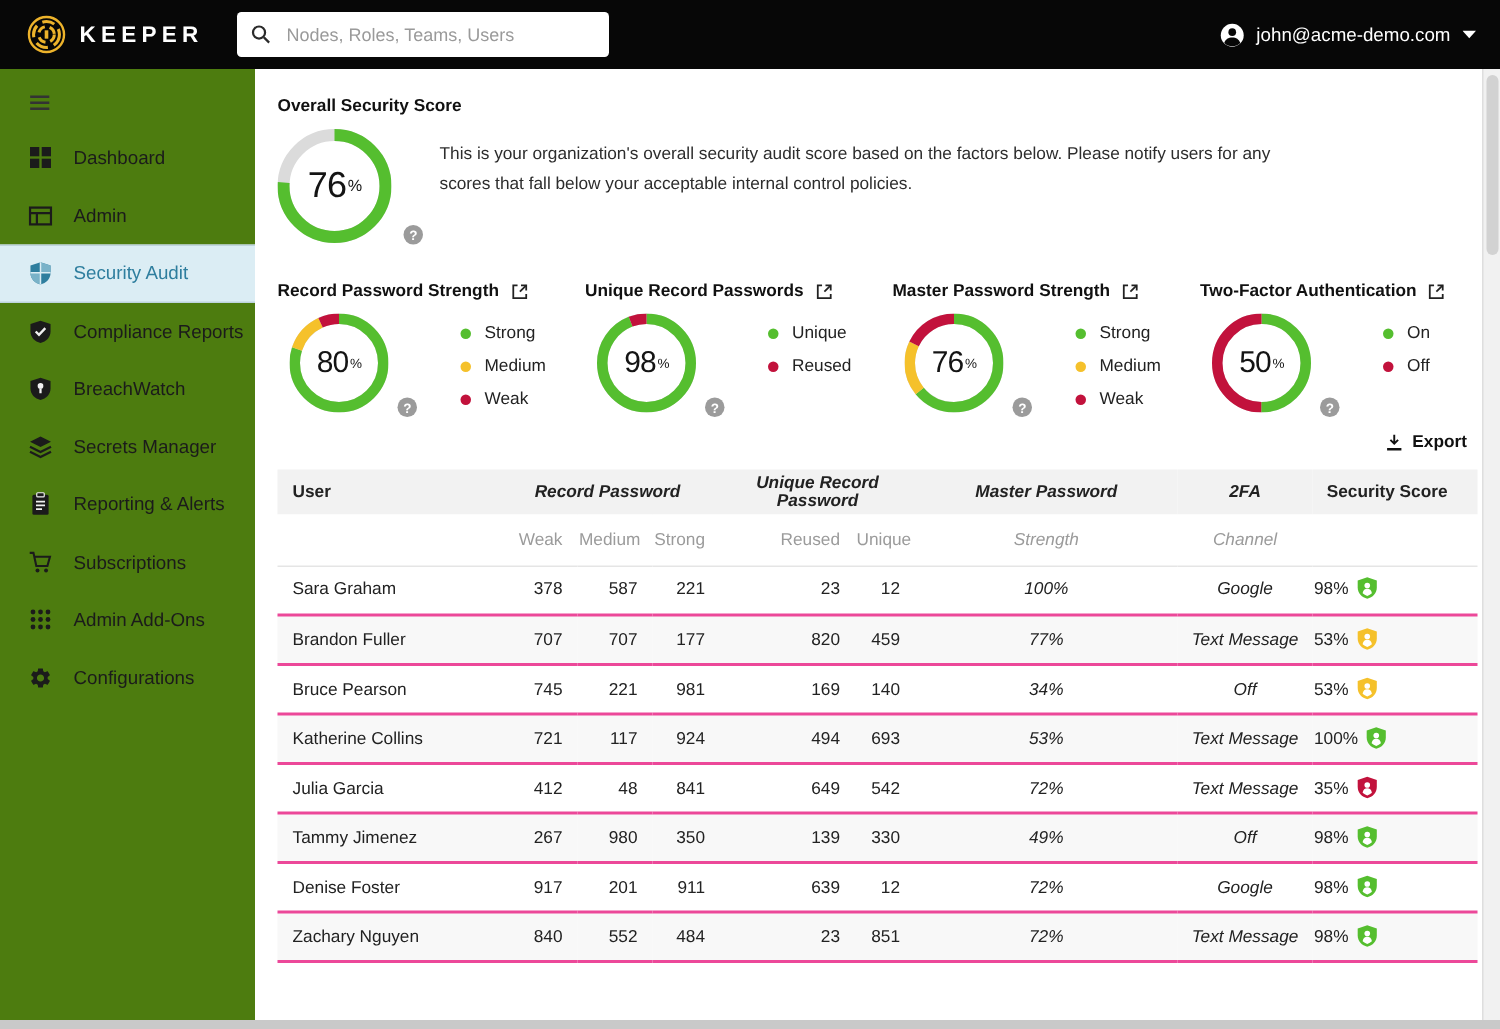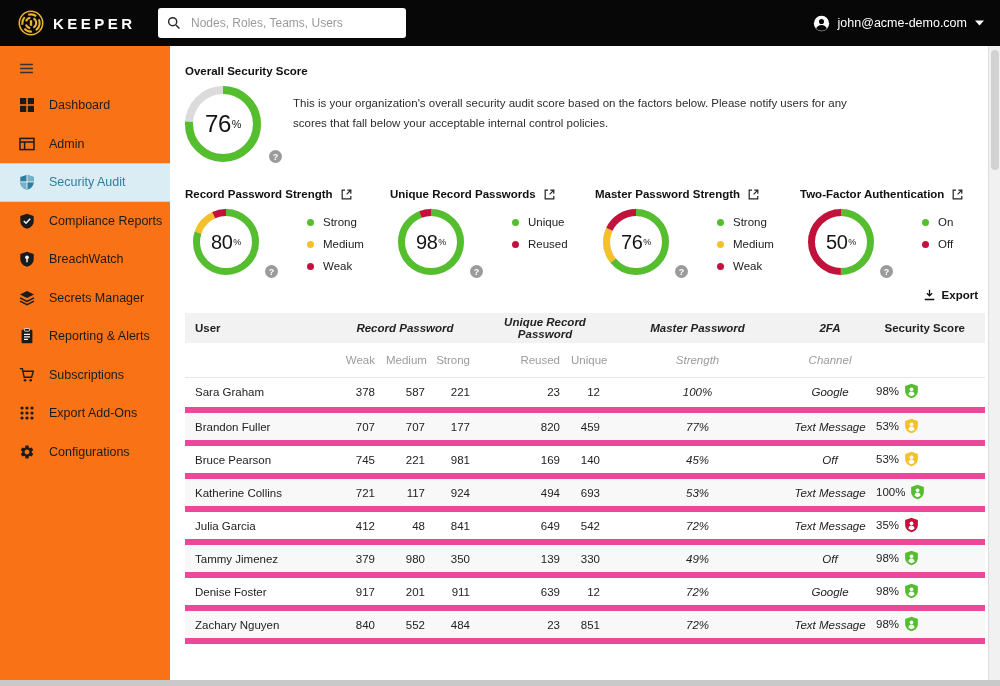--- a/index.html
+++ b/index.html
@@ -19,7 +19,7 @@
   .account { position:absolute; right:16px; top:0; height:46px; display:flex; align-items:center; gap:8px; color:#fff; font-size:12.5px; cursor:pointer; }
 
   
-  .sidebar { position:absolute; top:46px; left:0; width:187px; height:640px; background:#f97316; }
+  .sidebar { position:absolute; top:46px; left:0; width:187px; height:640px; background:#4d7c0f; }
   .burger { margin:13px 0 9px 18px; width:20px; height:18px; display:flex; align-items:center; cursor:pointer; }
   .side-item { height:38.5px; display:flex; align-items:center; gap:14px; padding-left:18px; font-size:12.5px; color:#1b1b1b; cursor:pointer; }
   .side-item .icn { width:17px; height:17px; display:flex; align-items:center; justify-content:center; flex:0 0 17px; }

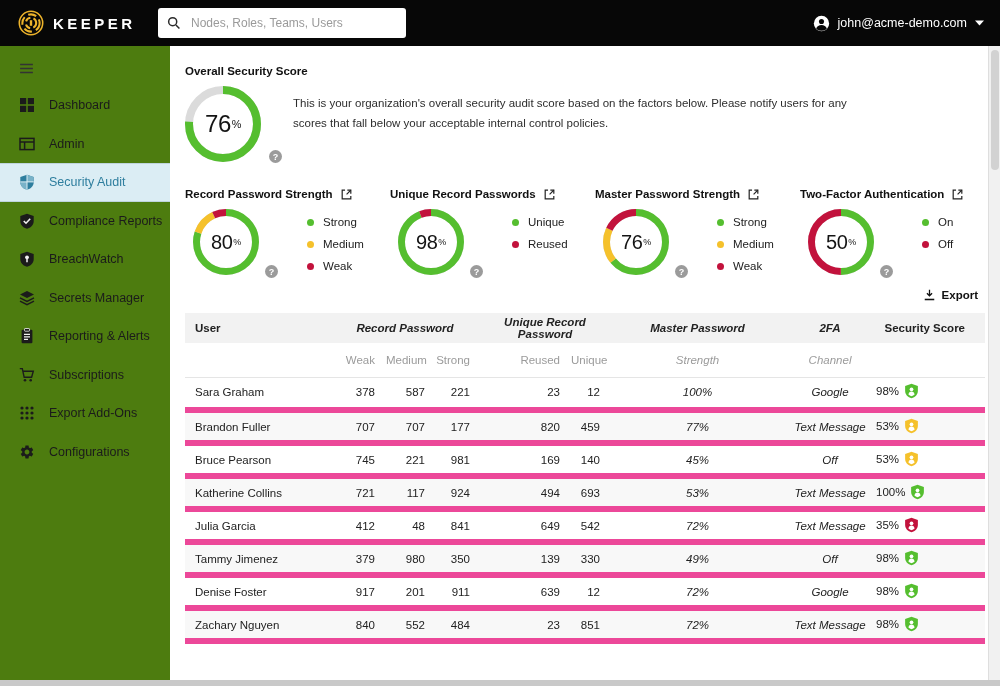--- a/index.html
+++ b/index.html
@@ -57,7 +57,7 @@
   table.audit thead tr.grp th { background:#f2f2f2; height:30px; font-weight:700; color:#222; font-size:11.5px; }
   table.audit thead tr.sub th { height:34px; font-weight:400; color:#9b9b9b; border-bottom:1px solid #e5e5e5; background:#fff; }
   table.audit td { height:33px; color:#222; }
-  table.audit tbody tr { border-bottom:6px solid #ec4899; }
+  table.audit tbody tr { border-bottom:2px solid #ec4899; }
   table.audit tbody tr:nth-child(even) { background:#f8f8f8; }
   .al { text-align:left; padding-left:10px; }
   .ar { text-align:right; padding-right:10px; }

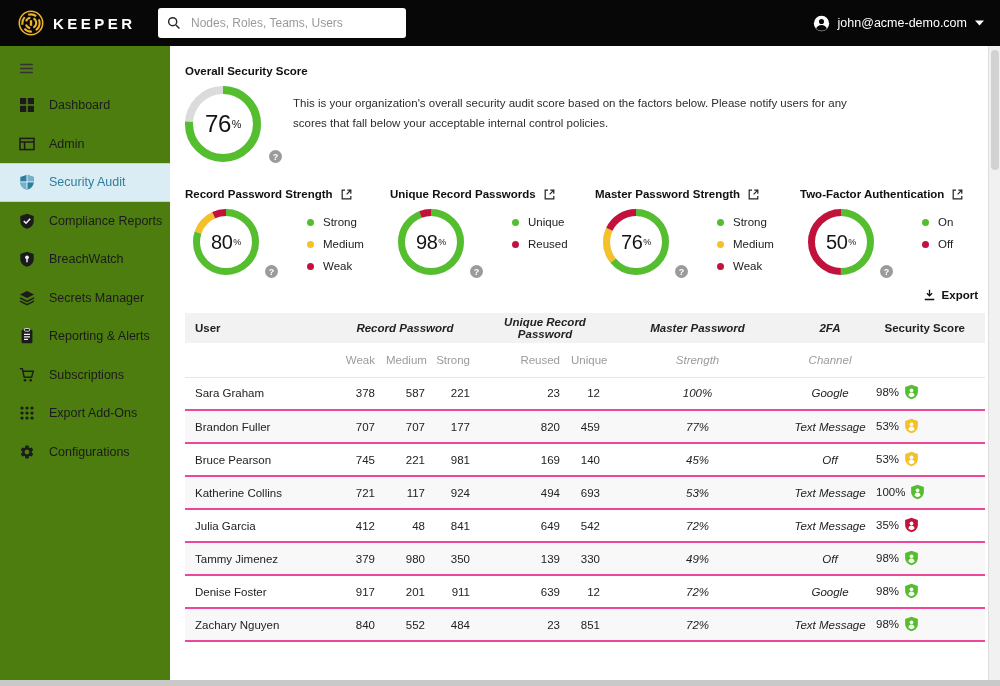--- a/index.html
+++ b/index.html
@@ -211,7 +211,7 @@
             <circle cx="13" cy="13" r="1.6"></circle>
           </svg>
         </span>
-        <span>Export Add-Ons</span>
+        <span>Admin Add-Ons</span>
       </div>
       <div class="side-item">
         <span class="icn">

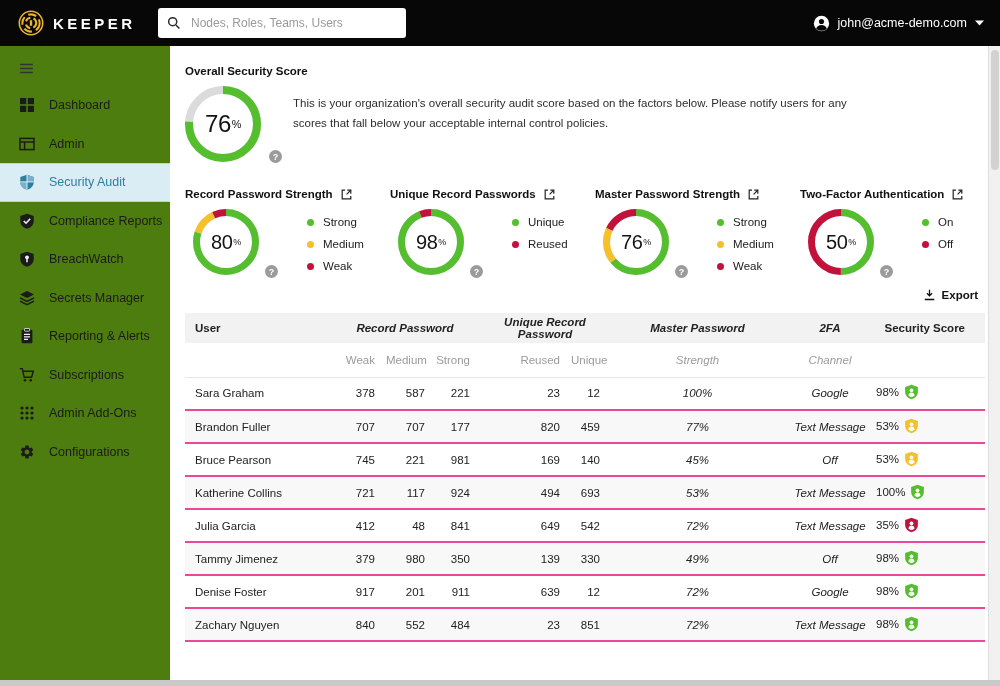--- a/index.html
+++ b/index.html
@@ -492,7 +492,7 @@
           <td class="ar">981</td>
           <td class="ar">169</td>
           <td class="ar">140</td>
-          <td class="ac">45%</td>
+          <td class="ac">34%</td>
           <td class="ac">Off</td>
           <td class="score-cell"><span>53%</span><svg width="15" height="16" viewBox="0 0 16 17">
               <path d="M8 .8L14.8 3.1v5c0 4.2-3 7-6.8 8-3.8-1-6.8-3.8-6.8-8v-5z" fill="#F5C12B"></path>

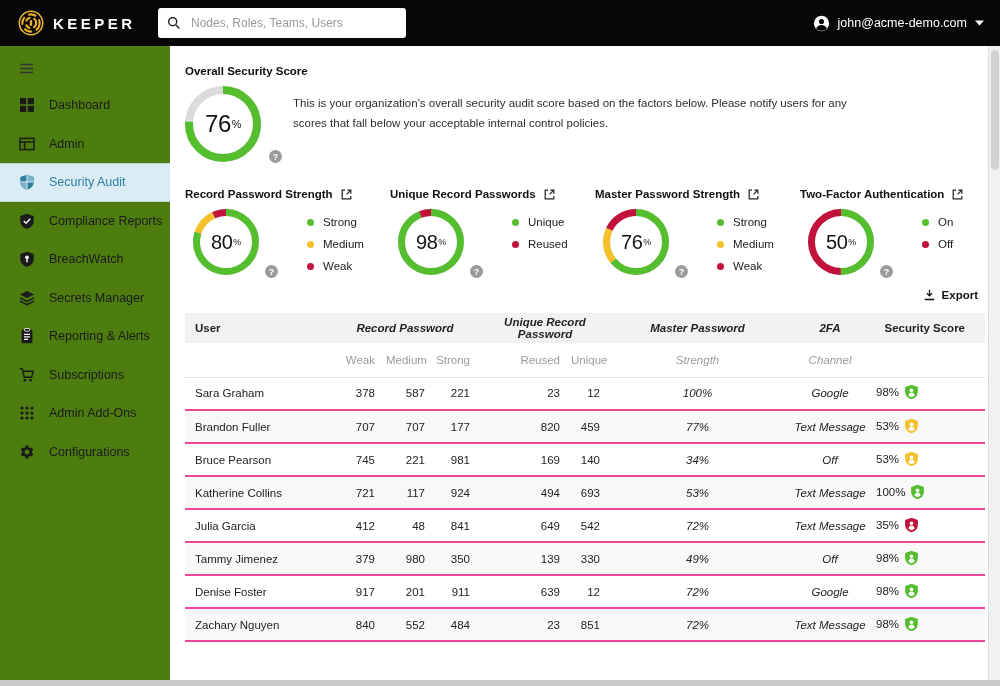--- a/index.html
+++ b/index.html
@@ -532,7 +532,7 @@
         </tr>
         <tr>
           <td class="al user-cell">Tammy Jimenez</td>
-          <td class="ar">379</td>
+          <td class="ar">267</td>
           <td class="ar">980</td>
           <td class="ar">350</td>
           <td class="ar">139</td>

